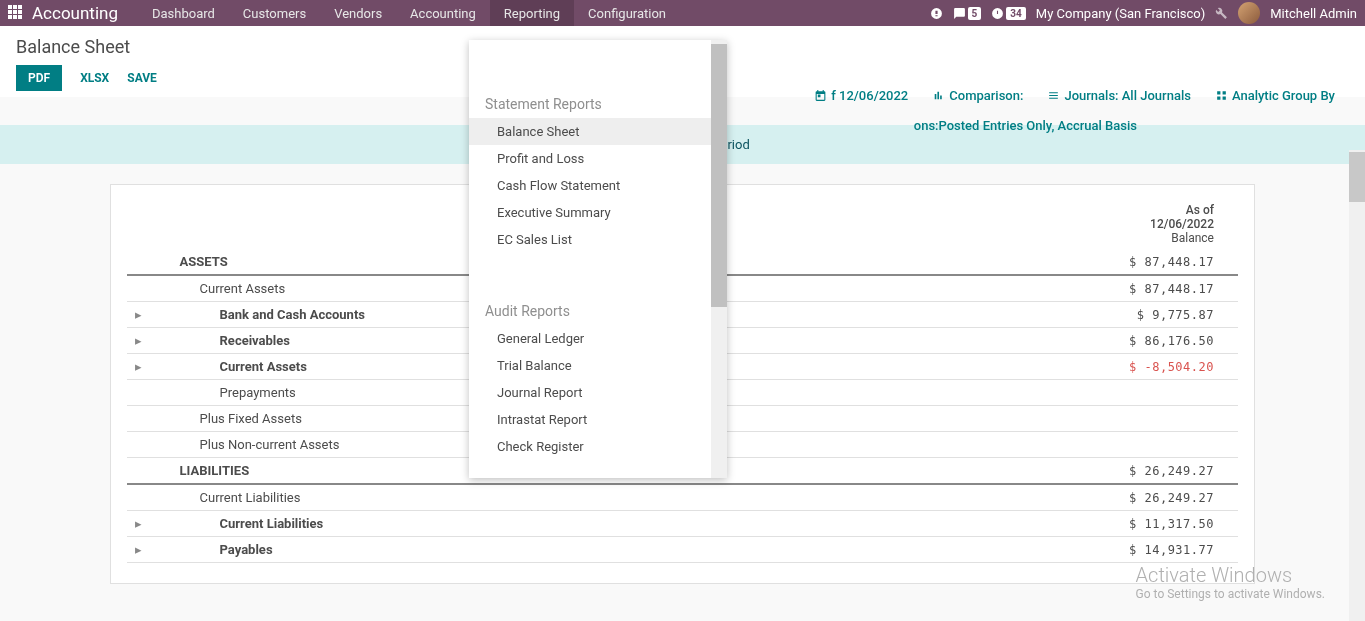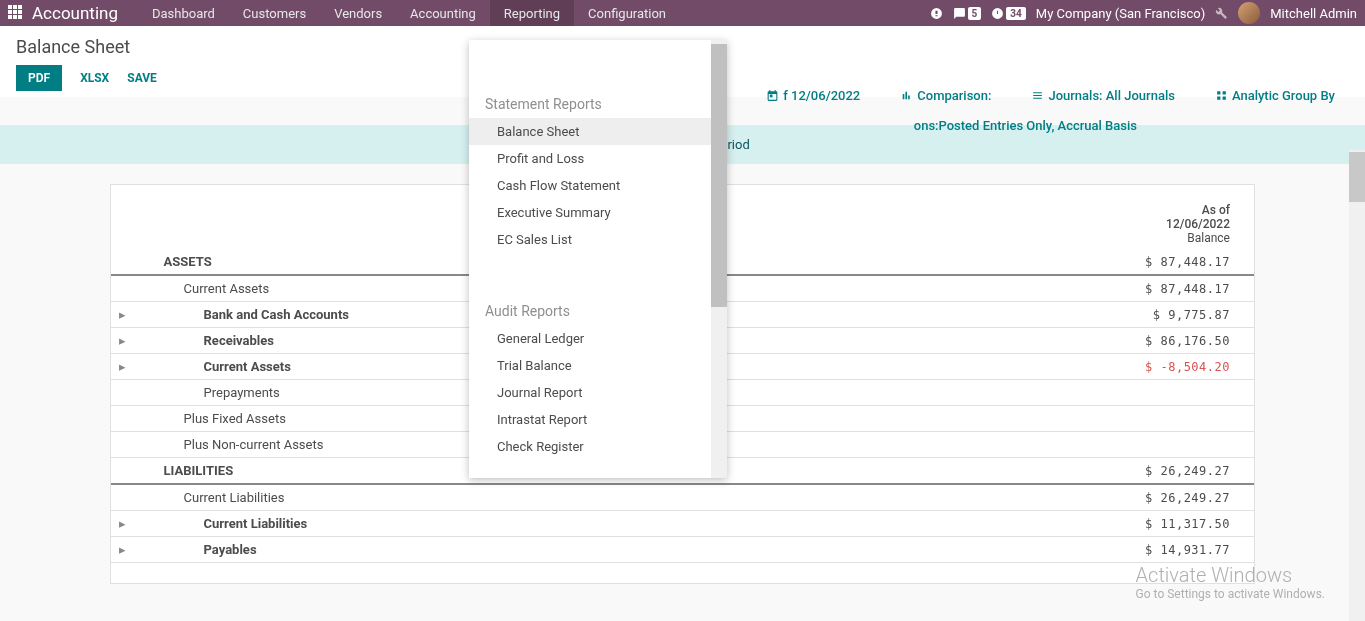--- a/index.html
+++ b/index.html
@@ -30,7 +30,7 @@
 .btn-row { display: flex; align-items: center; gap: 18px; }
 .btn-pdf { background: #017e84; color: #fff; padding: 6px 12px; font-weight: 600; font-size: 12px; cursor: pointer; }
 .btn-link { color: #017e84; font-weight: 700; font-size: 12px; cursor: pointer; }
-.filter-bar { position: absolute; top: 88px; right: 30px; display: flex; gap: 40px; font-size: 13px; color: #017e84; font-weight: 500; }
+.filter-bar { position: absolute; top: 88px; right: 30px; display: flex; gap: 24px; font-size: 13px; color: #017e84; font-weight: 500; }
 .filter-bar .fi { cursor: pointer; display: flex; align-items: center; gap: 4px; }
 .filter-row2 { position: absolute; top: 118px; right: 228px; font-size: 13px; color: #017e84; font-weight: 500; cursor: pointer;}
 

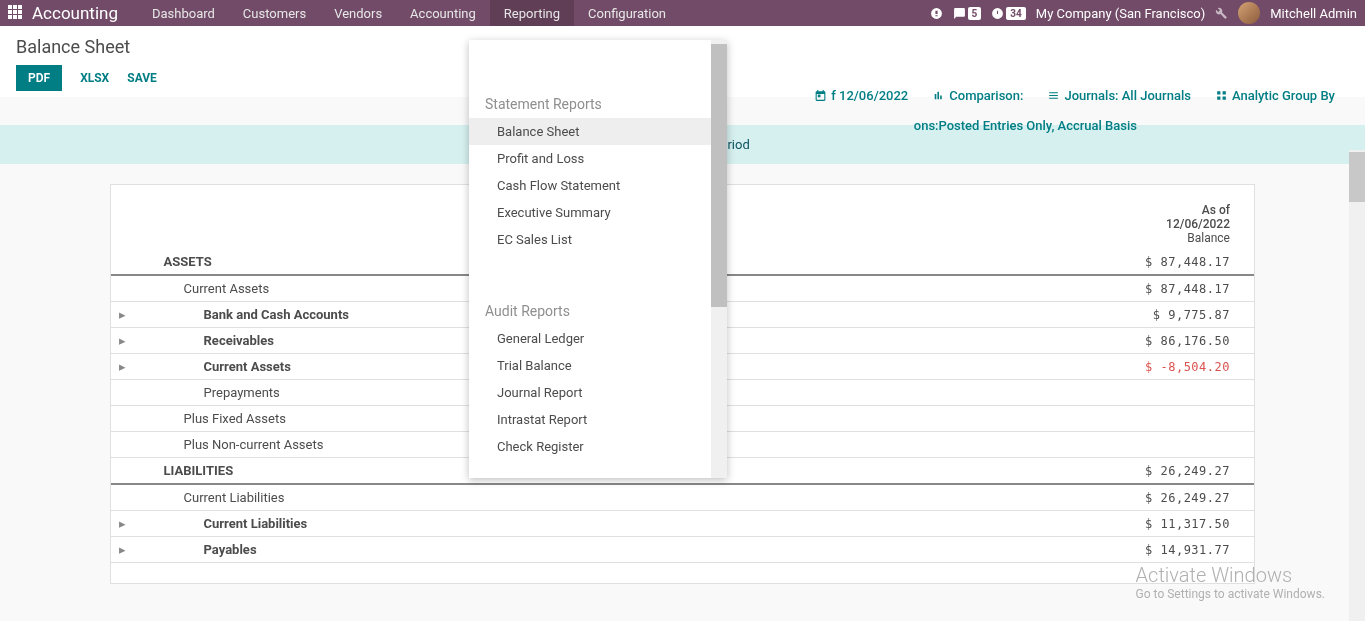--- a/index.html
+++ b/index.html
@@ -36,7 +36,7 @@
 
 .alert { background: #d6f0f0; color: #0c5460; padding: 12px; text-align: center; font-size: 13px; margin-top: 28px; }
 
-.report-wrap { background: #fff; margin: 20px 110px 0; border: 1px solid #e0e0e0; padding: 18px 0 0; height: 400px; overflow: hidden; }
+.report-wrap { background: #fff; margin: 20px 110px 0; border: 1px solid #e0e0e0; padding: 18px 16px 0; height: 400px; overflow: hidden; }
 .report-head { text-align: right; padding: 0 24px 4px; font-size: 12px; color: #4c4c4c; }
 .report-head .h1 { font-weight: 500; }
 table.rpt { width: 100%; border-collapse: collapse; }

